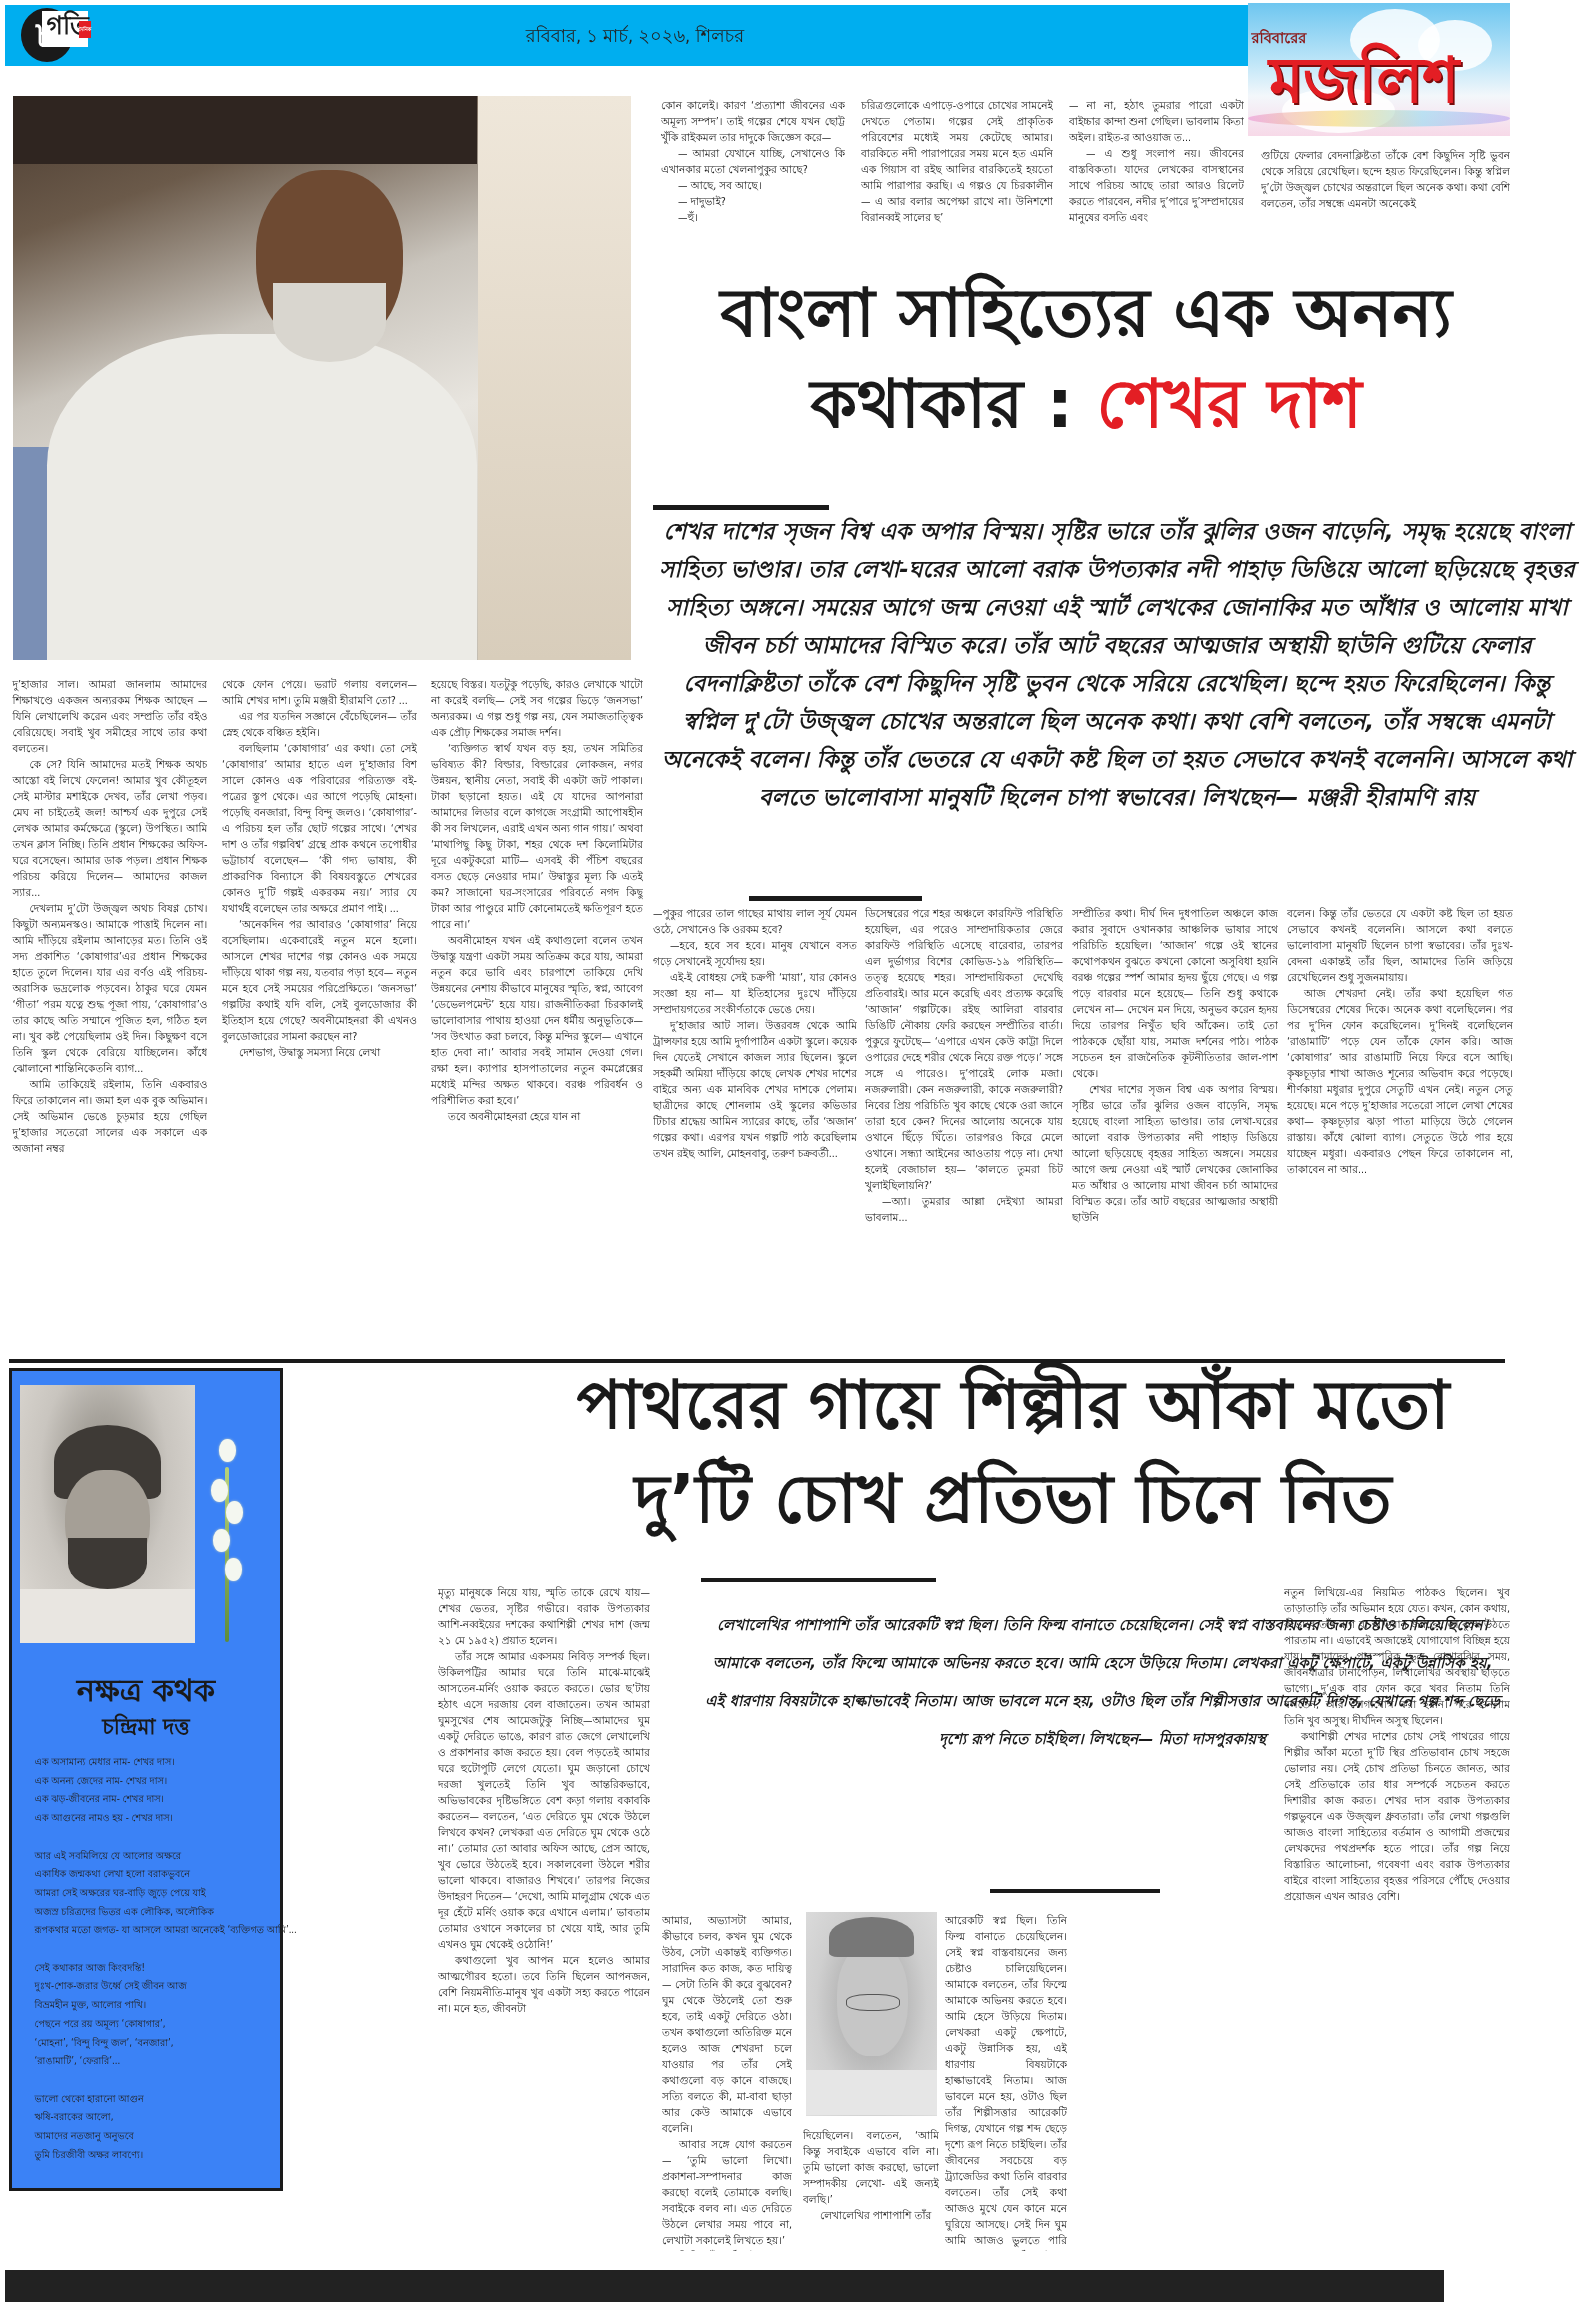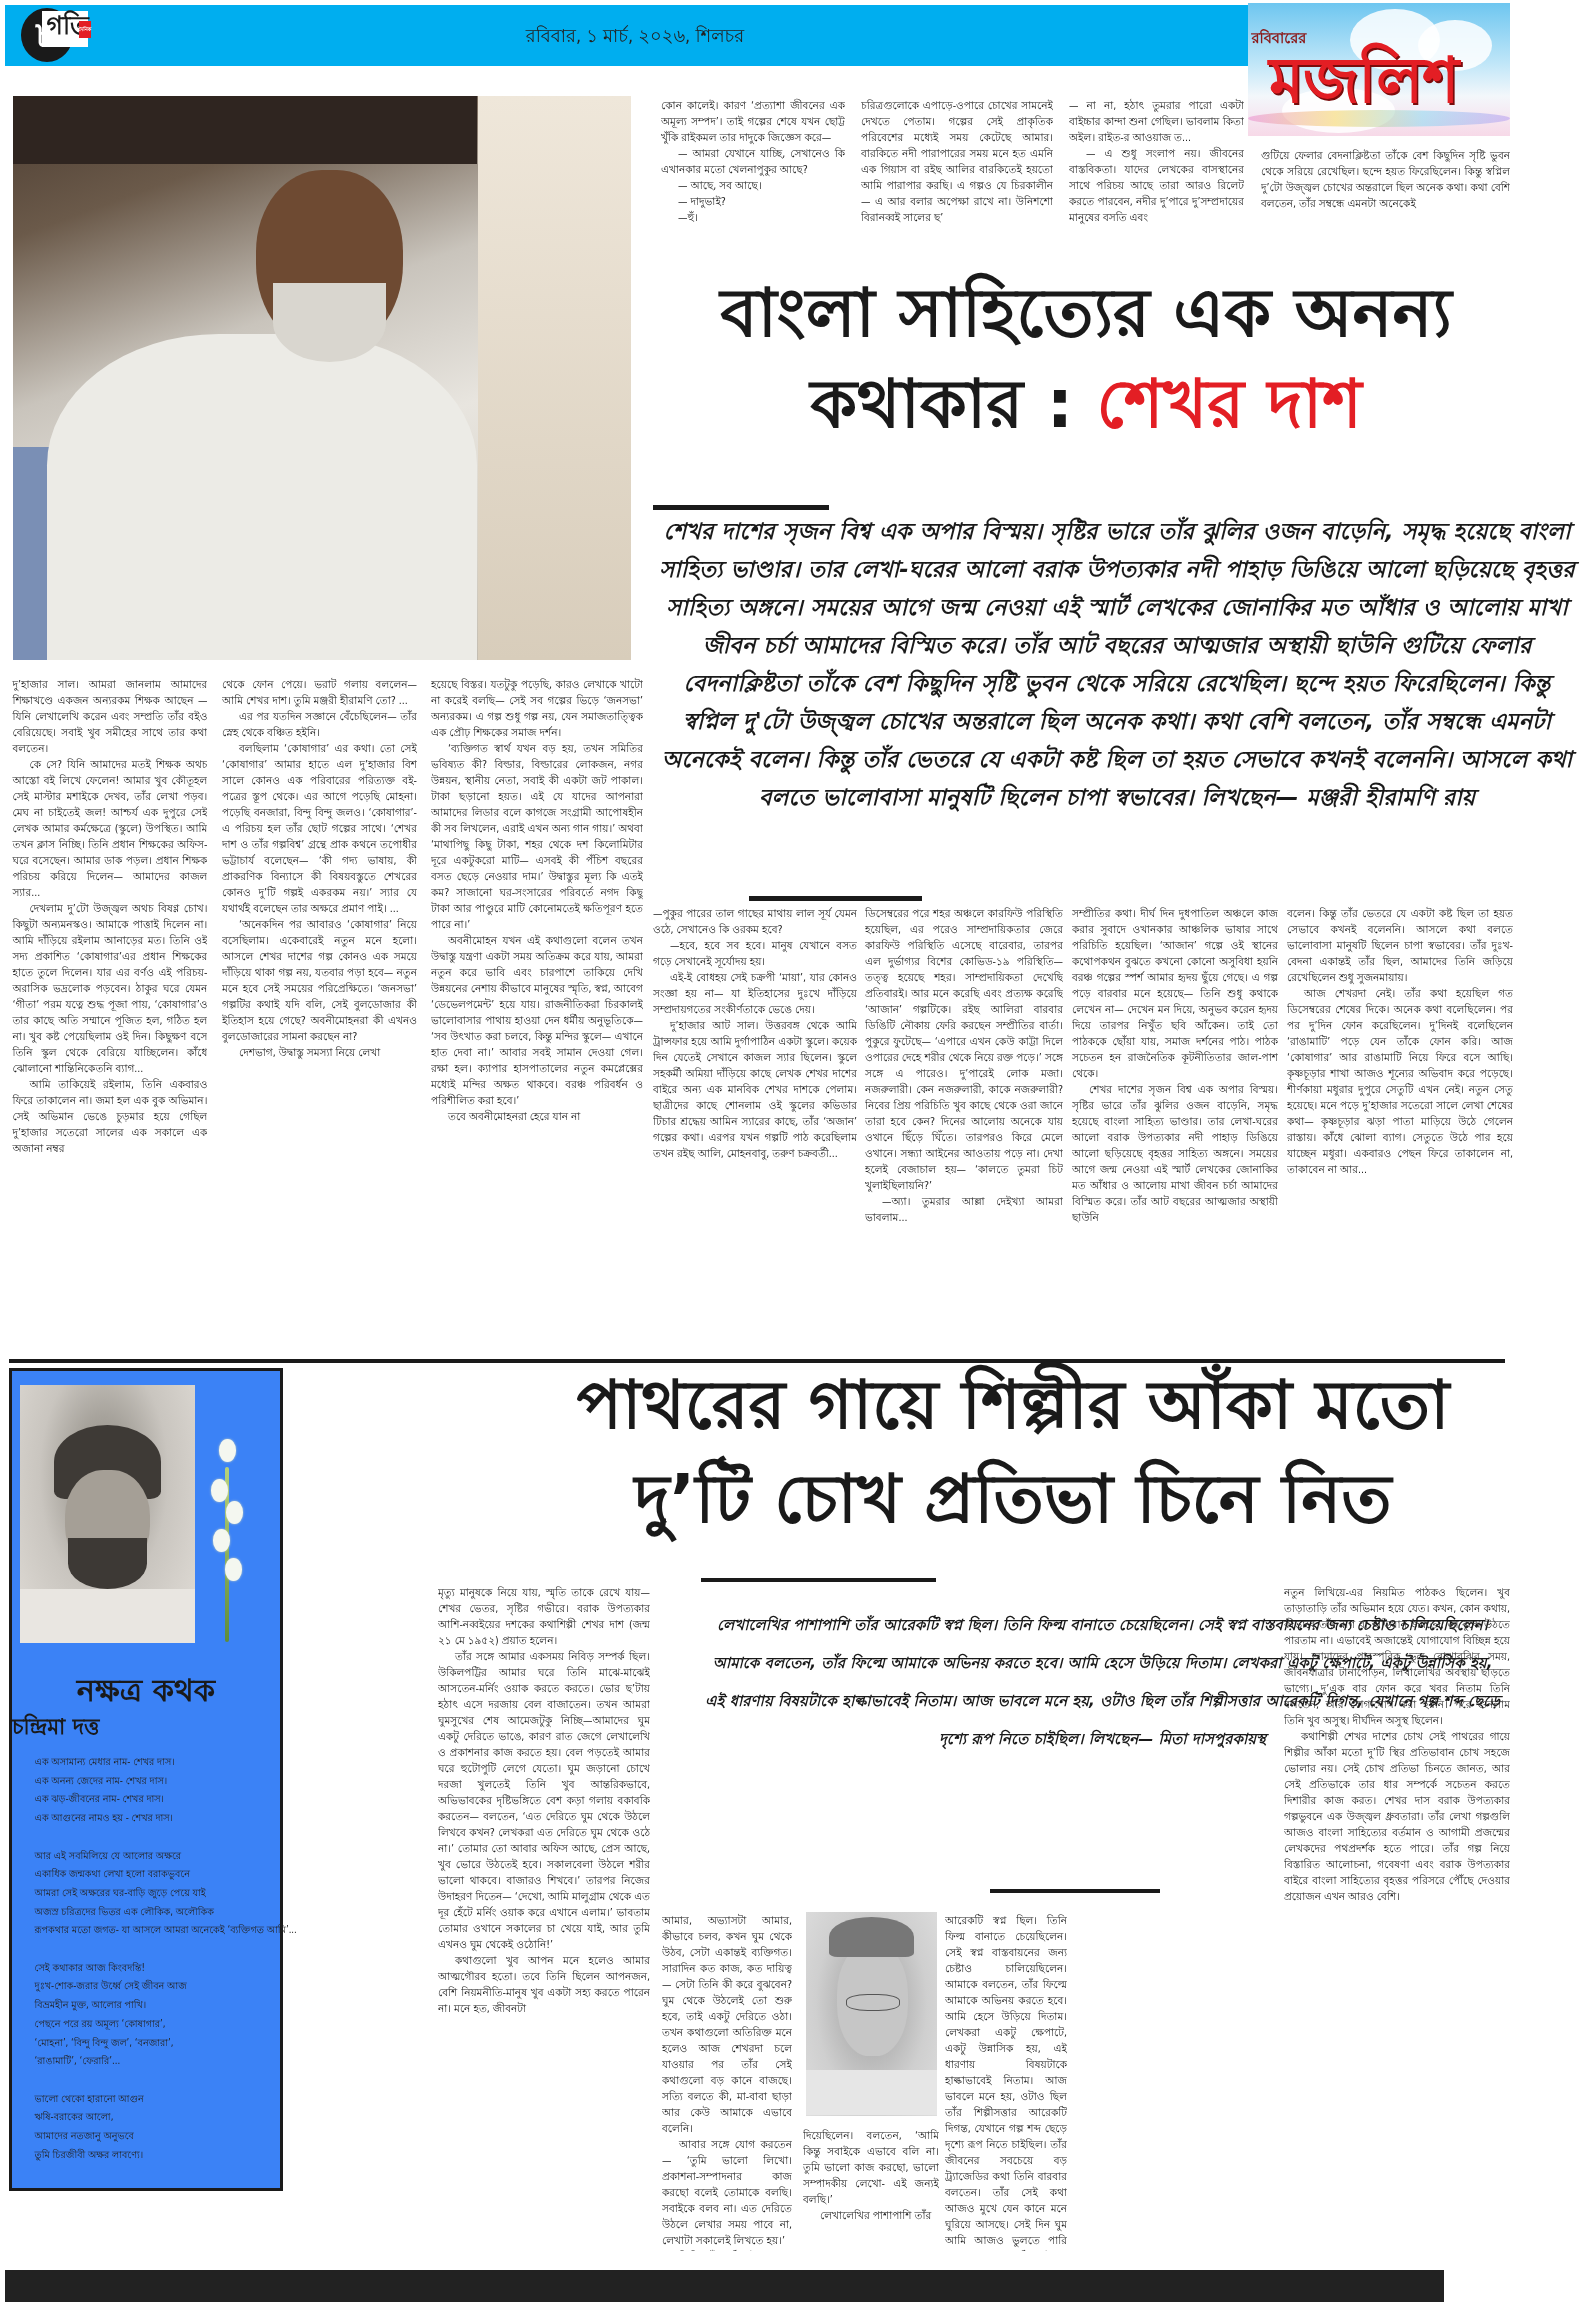--- a/index.html
+++ b/index.html
@@ -67,7 +67,7 @@
   .mem-flower .stem { position: absolute; left: 14.7px; top: 28px; width: 4.5px; height: 175px; background: linear-gradient(180deg, #b7d27a, #5e8c3a); border-radius: 2.3px; }
   .mem-flower .bud { position: absolute; width: 17px; height: 22.6px; background: #f4f7f0; border-radius: 50%; box-shadow: 0 0 2.3px #cfd9c3; }
   .mem-title { position: absolute; left: 0; right: 0; top: 300px; text-align: center; font-weight: bold; font-size: 30.5px; line-height: 40px; }
-  .mem-author { position: absolute; left: 0; right: 0; top: 342px; text-align: left; font-weight: bold; font-size: 21.5px; line-height: 28px; }
+  .mem-author { position: absolute; left: 0; right: 0; top: 342px; text-align: center; font-weight: bold; font-size: 21.5px; line-height: 28px; }
   .poem { position: absolute; left: 22.6px; top: 382px; width: 238px; font-family: "DejaVu Sans Condensed", "DejaVu Sans", sans-serif; font-size: 9.6px; line-height: 18.7px; color: #222; }
   .poem .stanza { margin-bottom: 18.7px; }
   .poem .ln { display: block; white-space: nowrap; }

